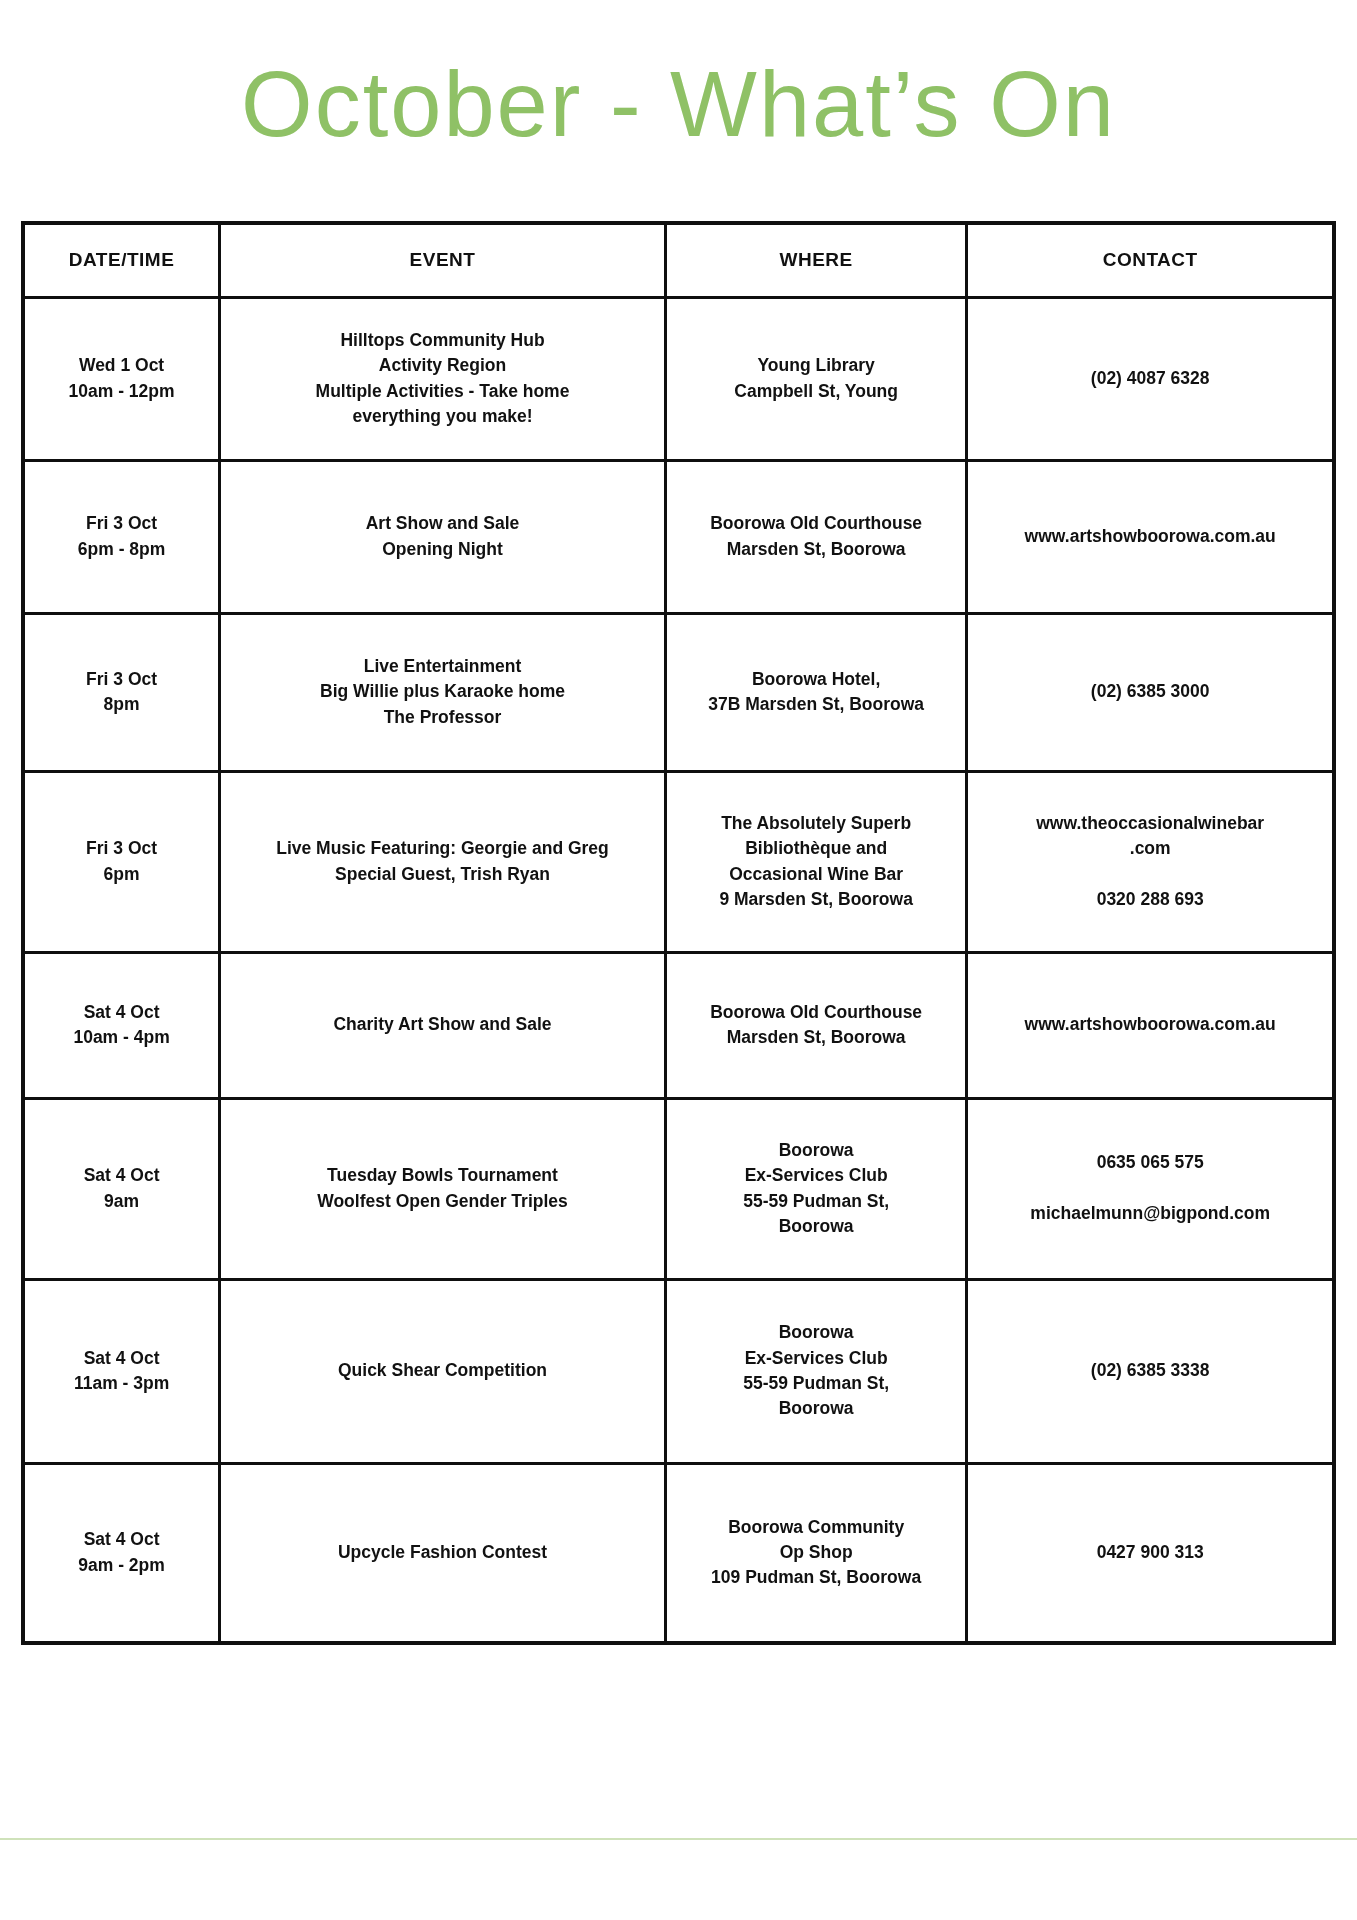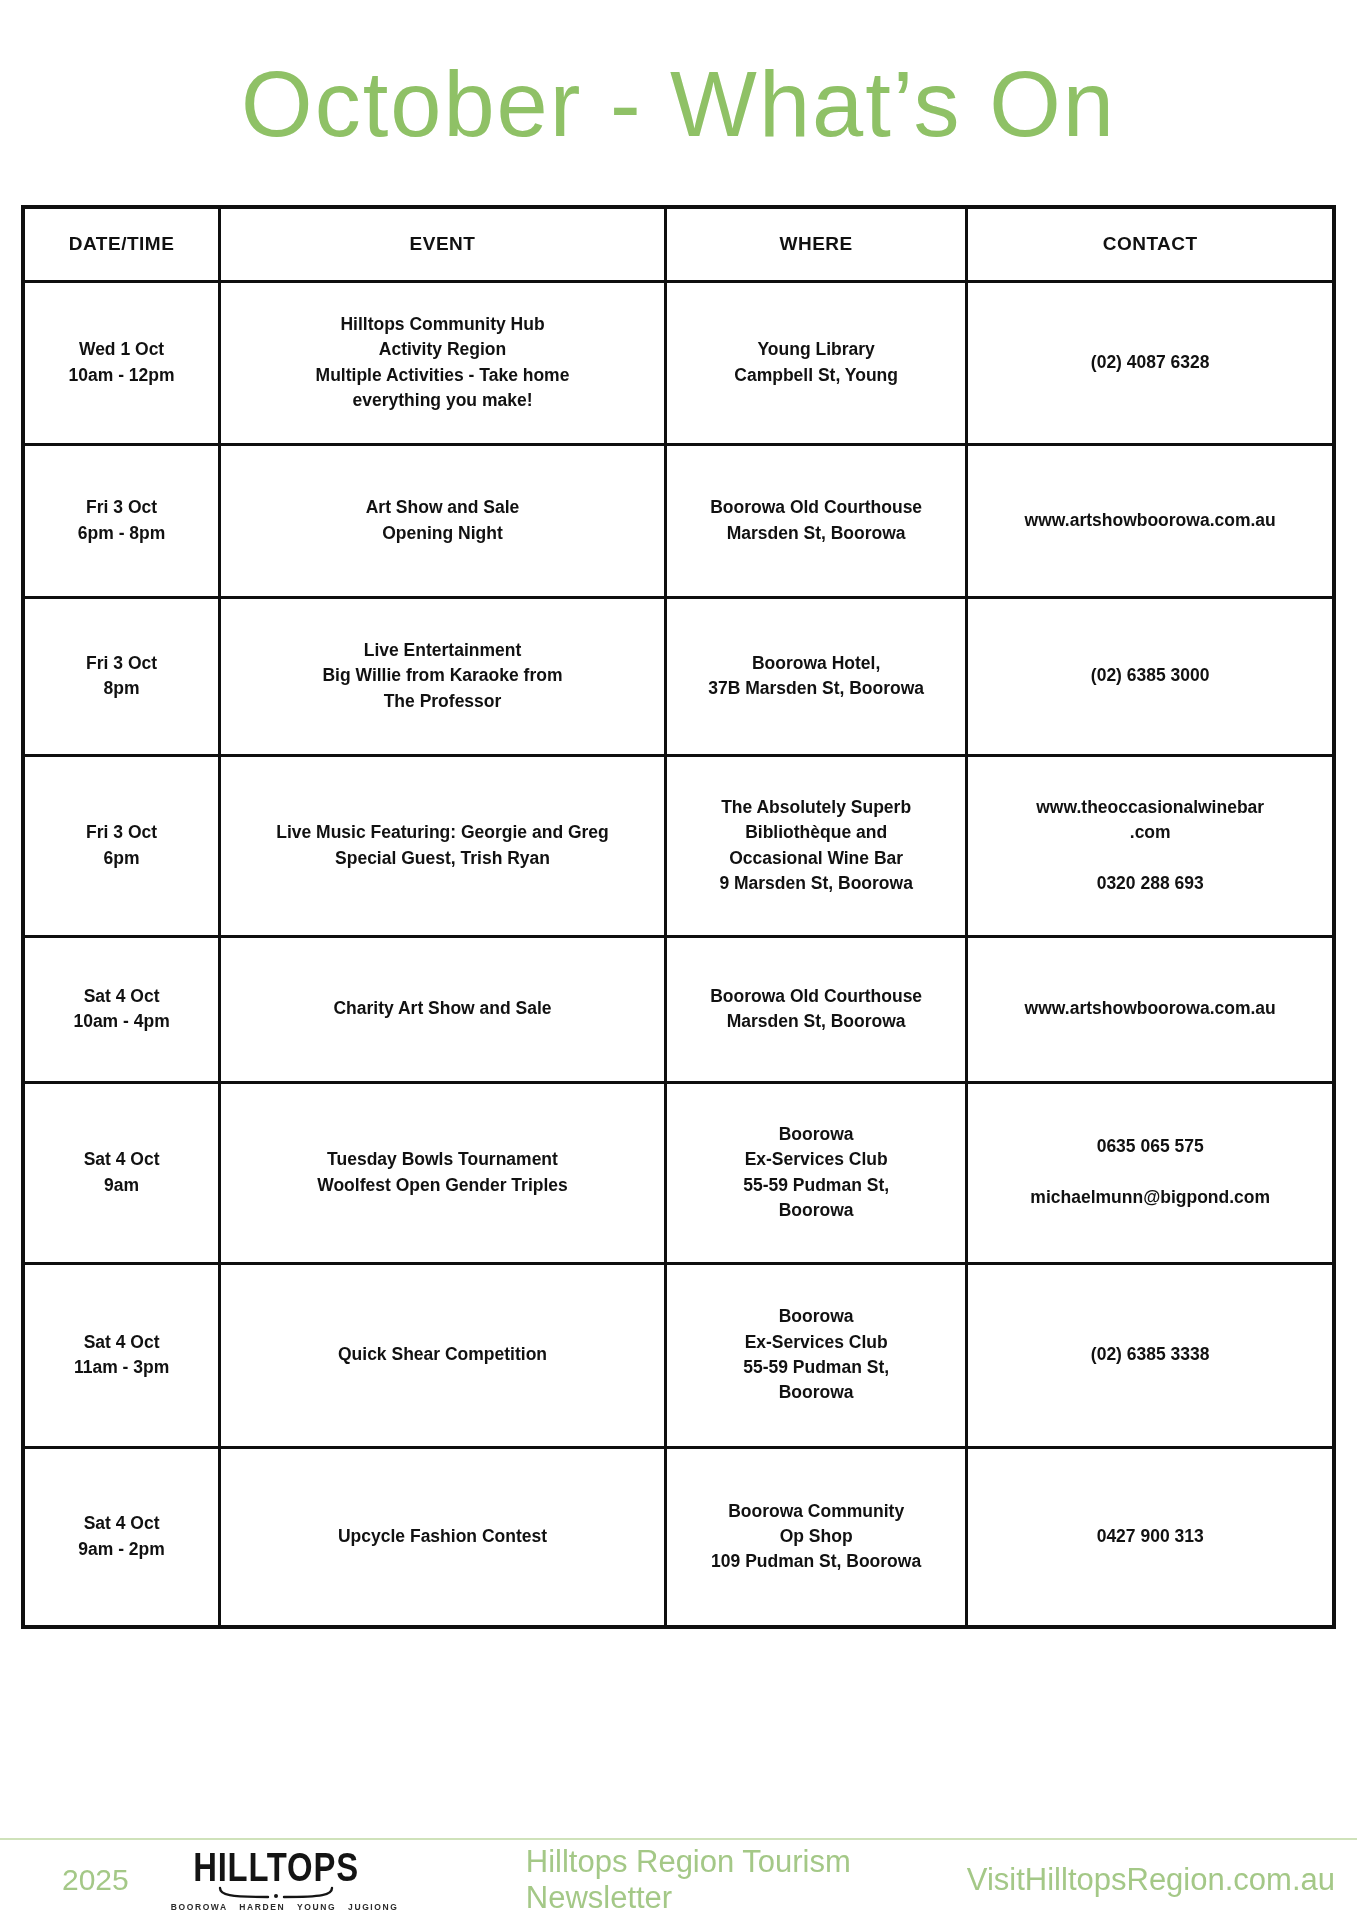--- a/index.html
+++ b/index.html
@@ -22,7 +22,7 @@
     font-family: "Liberation Sans", sans-serif;
   }
   .events-table {
-    margin: 48px 21px 0 21px;
+    margin: 64px 21px 0 21px;
     width: 1315px;
     border-collapse: collapse;
     table-layout: fixed;

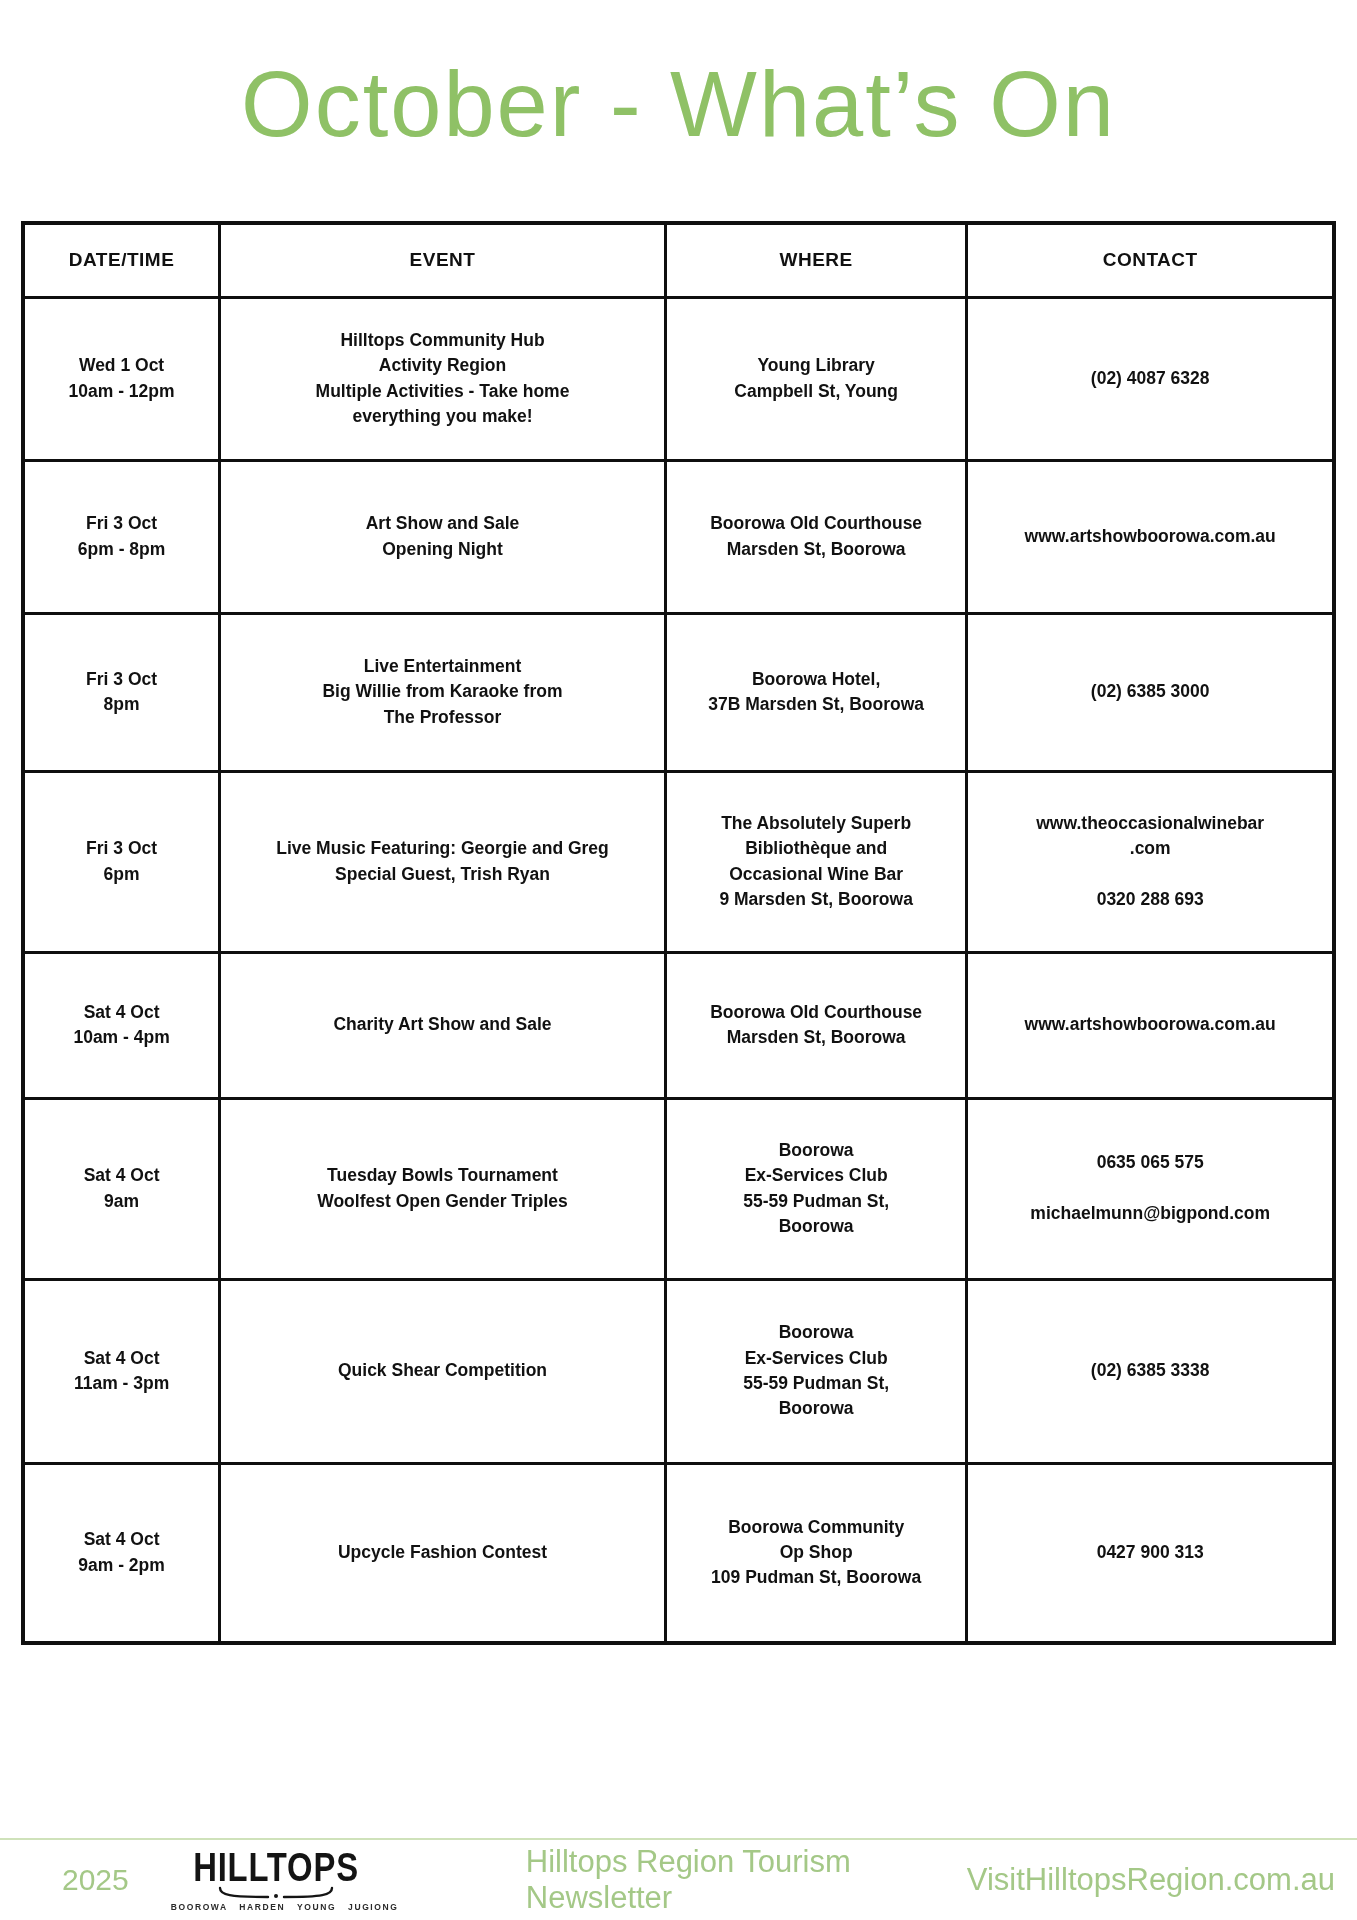--- a/index.html
+++ b/index.html
@@ -167,7 +167,7 @@
         <td>Fri 3 Oct
 8pm</td>
         <td>Live Entertainment
-Big Willie from Karaoke from
+Big Willie plus Karaoke home
 The Professor</td>
         <td>Boorowa Hotel,
 37B Marsden St, Boorowa</td>

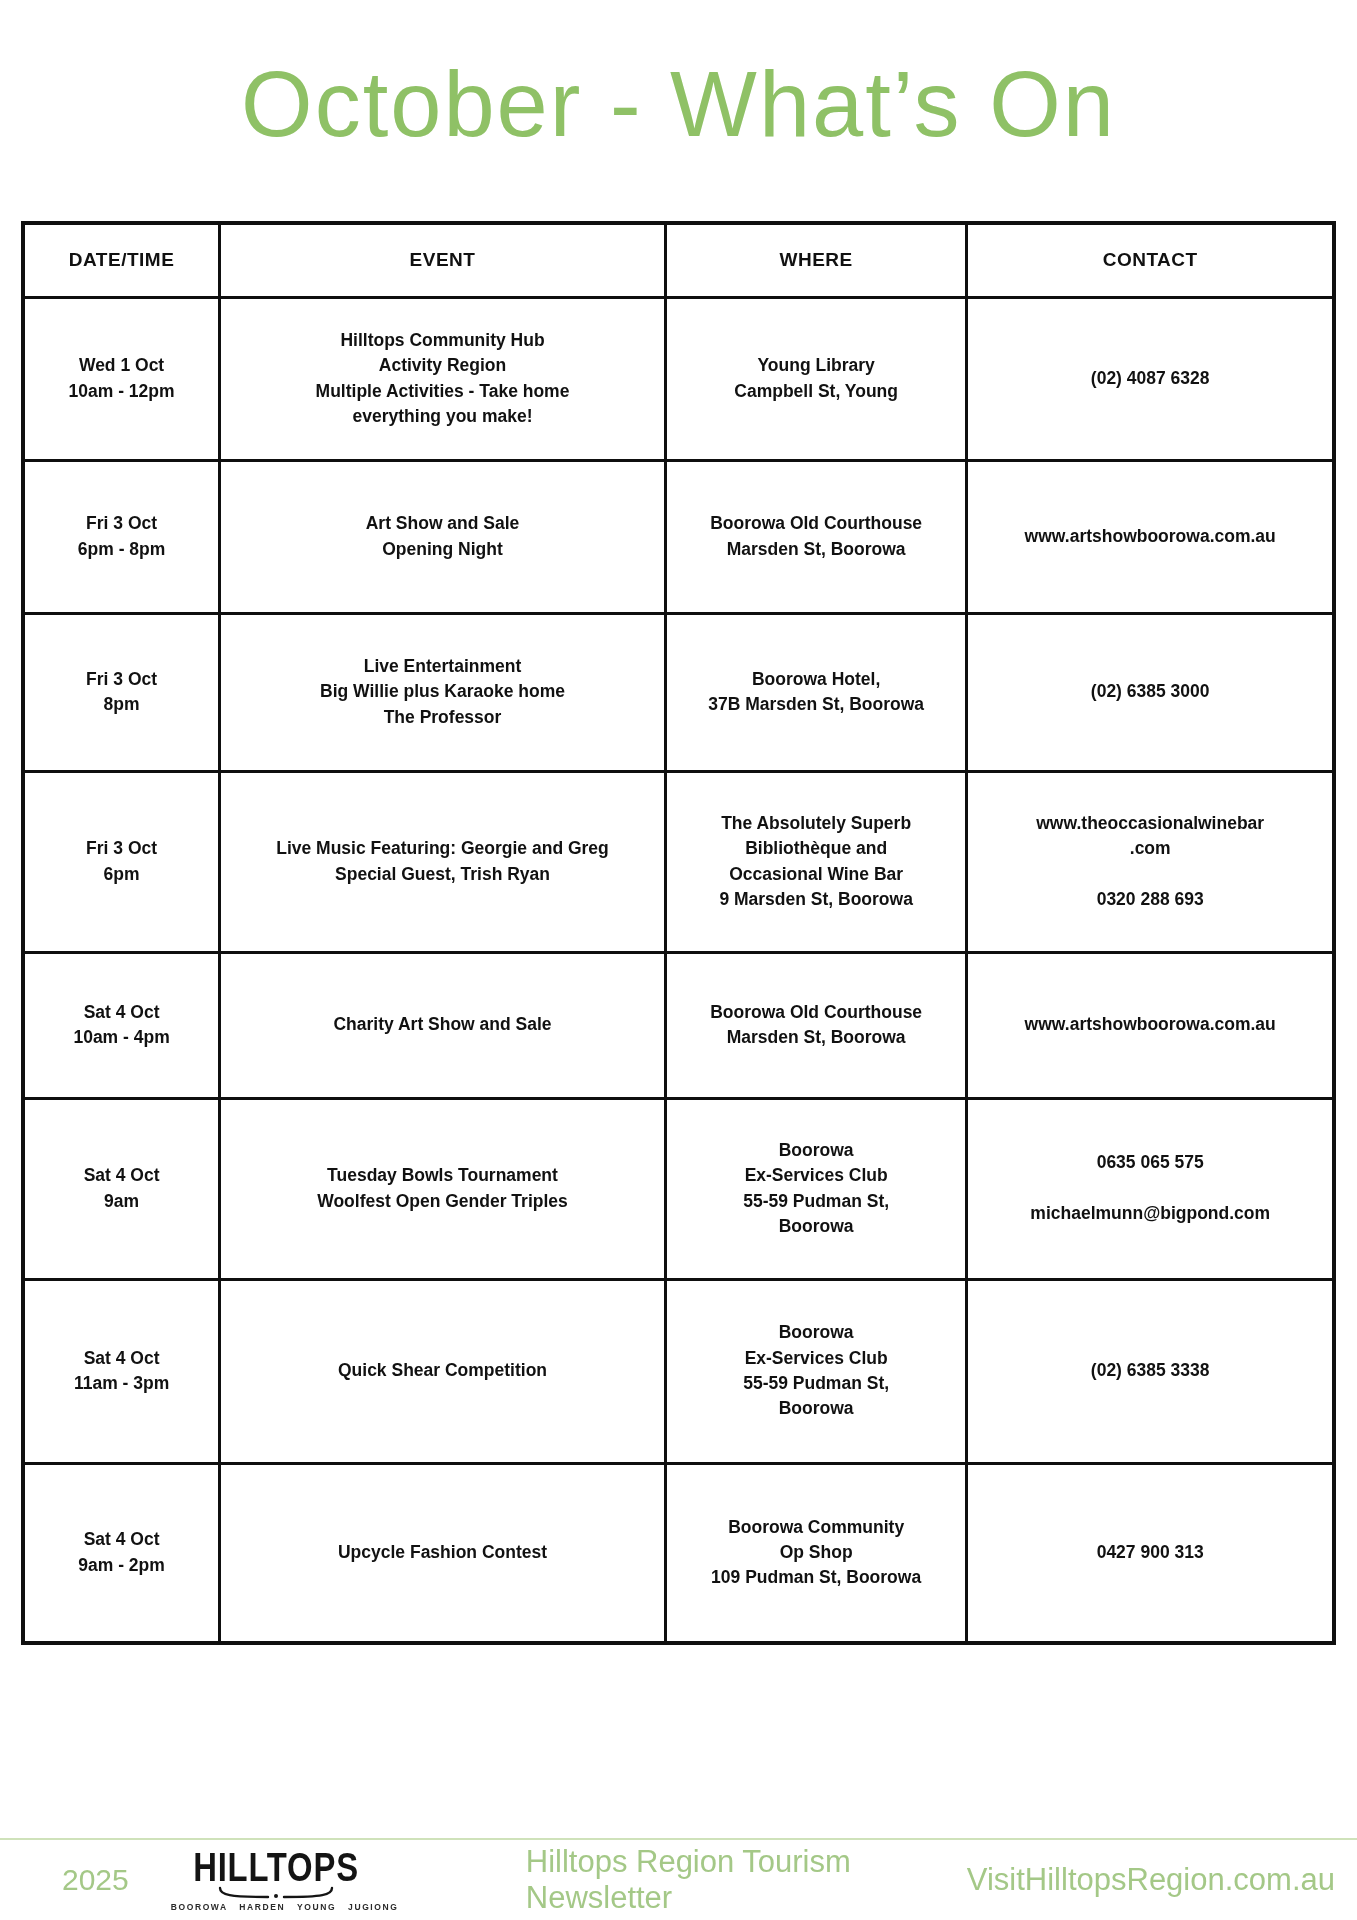--- a/index.html
+++ b/index.html
@@ -232,22 +232,6 @@
 
   <div class="footer-divider"></div>
 
-  <div class="footer">
-    <div class="footer-year">2025</div>
-
-    <div class="logo">
-      <div class="logo-word">HILLTOPS</div>
-      <svg class="logo-brace" width="120" height="14" viewBox="0 0 120 14">
-        <path d="M4,2 C4,9 14,11 52,11" fill="none" stroke="#141414" stroke-width="2.4" stroke-linecap="round"></path>
-        <circle cx="60" cy="10" r="2" fill="#141414"></circle>
-        <path d="M116,2 C116,9 106,11 68,11" fill="none" stroke="#141414" stroke-width="2.4" stroke-linecap="round"></path>
-      </svg>
-      <div class="logo-towns">BOOROWA   HARDEN   YOUNG   JUGIONG</div>
-    </div>
-
-    <div class="footer-newsletter">Hilltops Region Tourism Newsletter</div>
-    <div class="footer-site">VisitHilltopsRegion.com.au</div>
-  </div>
 
 </div>
 

